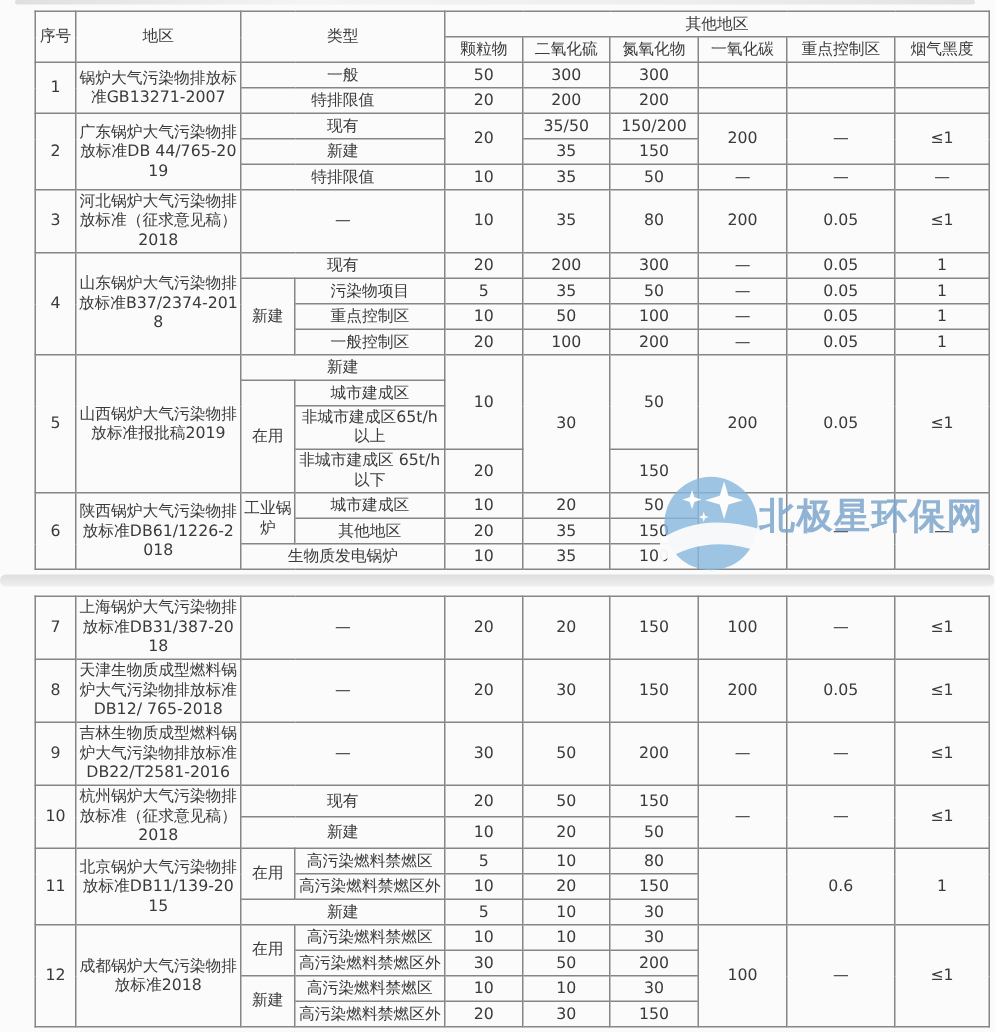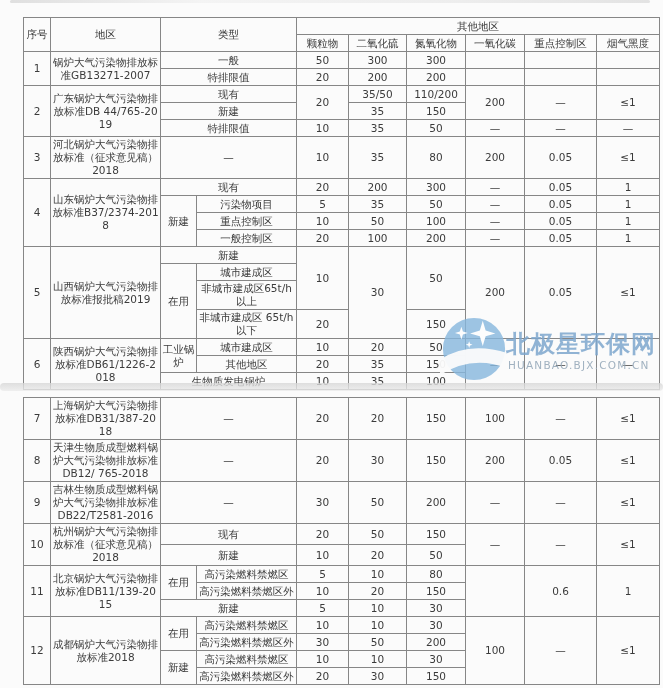--- a/index.html
+++ b/index.html
@@ -18,7 +18,7 @@
     position:absolute;left:23px;border-collapse:collapse;table-layout:fixed;
     width:636px;background:transparent;
   }
-  #table-1{top:17px;}
+  #table-1{top:7px;}
   #table-2{top:397px;}
   table.std th, table.std td{
     border:1px solid #868686;

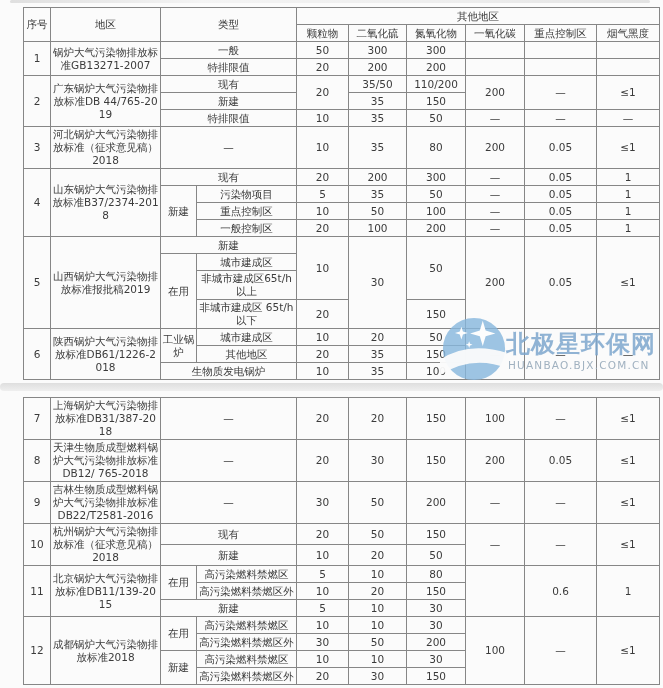--- a/index.html
+++ b/index.html
@@ -107,7 +107,7 @@
         <td colspan="2">现有</td>
         <td rowspan="2">20</td>
         <td>35/50</td>
-        <td>110/200</td>
+        <td>150/200</td>
         <td rowspan="2">200</td>
         <td rowspan="2">—</td>
         <td rowspan="2">≤1</td>

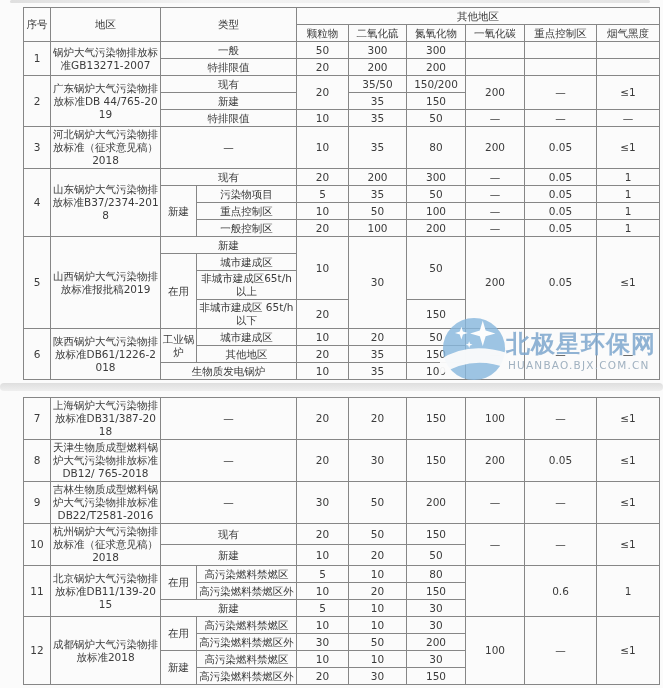--- a/index.html
+++ b/index.html
@@ -359,7 +359,6 @@
     <path d="M30,27 L30.9,29.6 L33.5,30.5 L30.9,31.4 L30,34 L29.1,31.4 L26.5,30.5 L29.1,29.6 Z" fill="#fdfdfd"></path>
   </svg>
   <div class="wm-text">北极星环保网</div>
-  <div class="wm-sub">HUANBAO.BJX.COM.CN</div>
 </div>
 
 </body></html>

